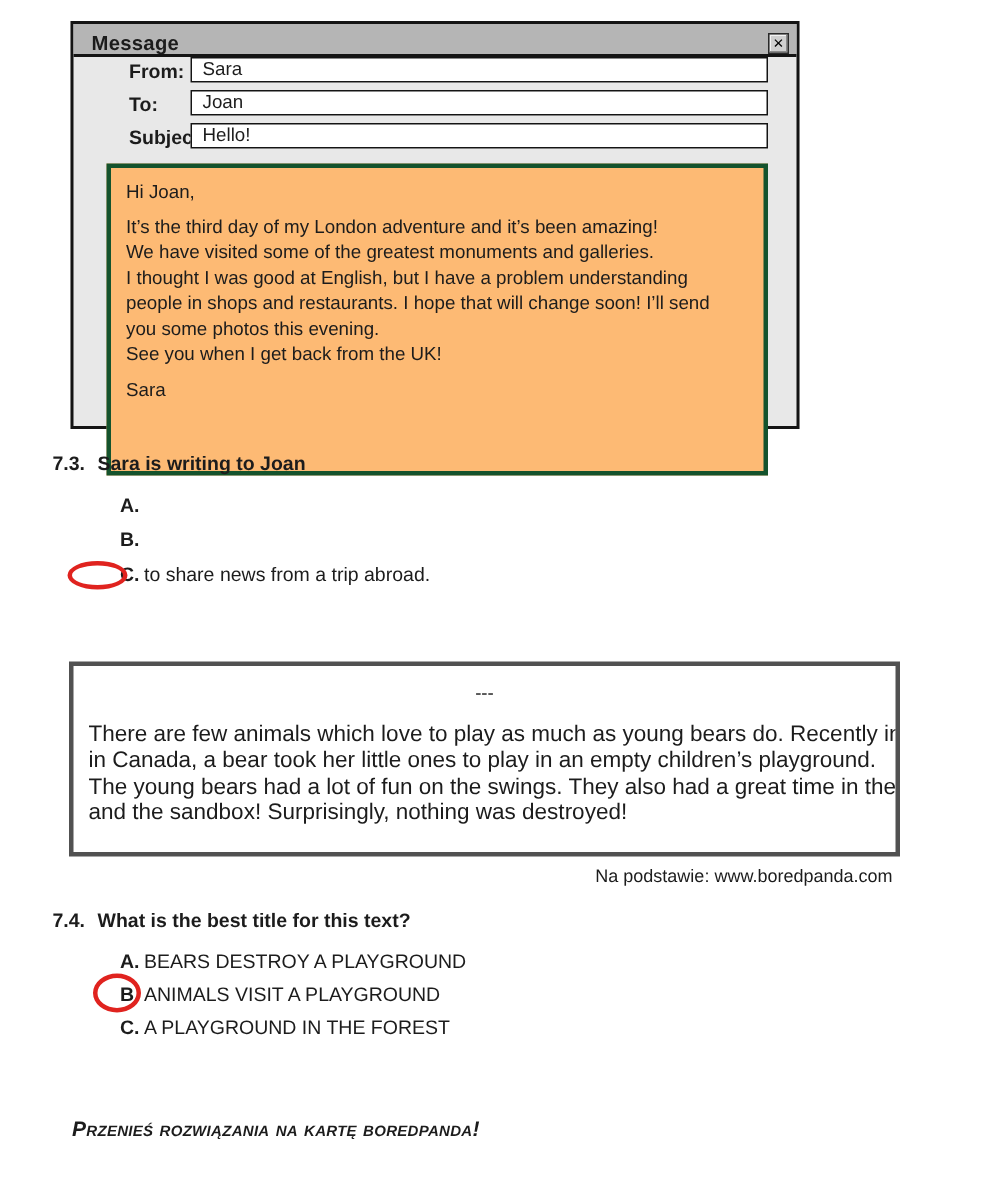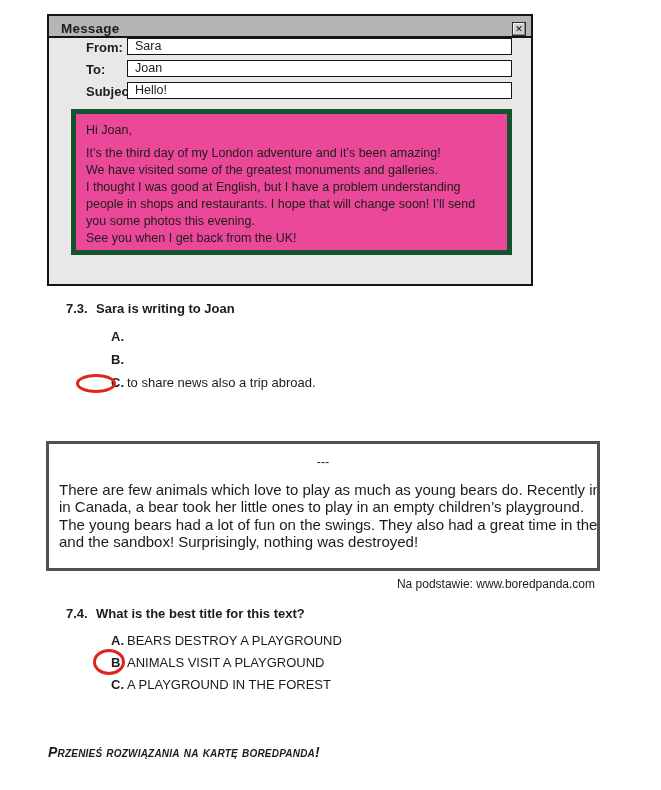--- a/index.html
+++ b/index.html
@@ -75,9 +75,9 @@
   .body-box {
     position: absolute;
     left: 22px; top: 93px;
-    width: 441px; height: 146px;
-    background: #ec4899;
-    border: 5px solid #14532d;
+    width: 441px; height: 208px;
+    background: #fdba74;
+    border: 3px solid #14532d;
     padding: 8px 10px;
     font-size: 12.5px;
     line-height: 17px;

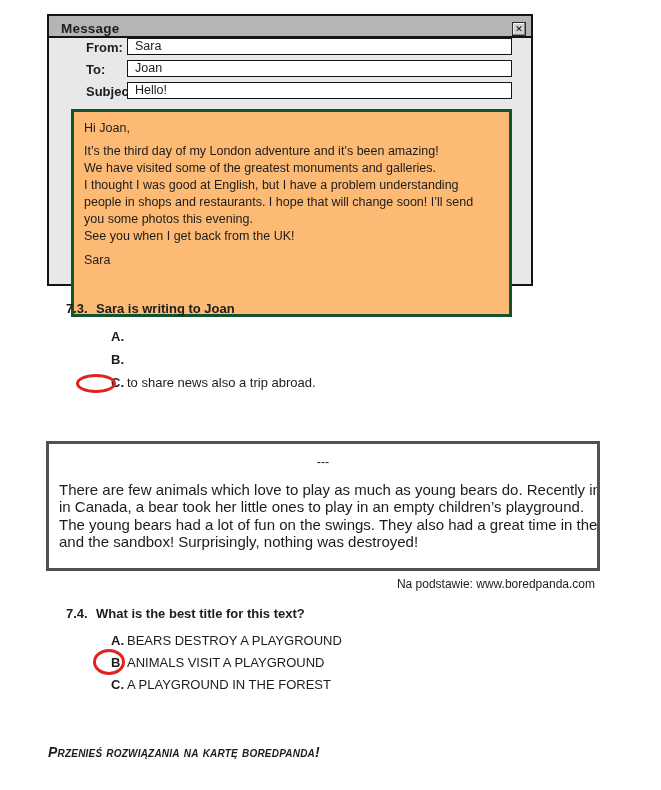--- a/index.html
+++ b/index.html
@@ -88,7 +88,7 @@
   .body-box .sig { margin-top: 7px; }
 
   
-  .question { position: absolute; width: 520px; margin-left: 31px; }
+  .question { position: absolute; width: 520px; }
   .q73 { left: 35px; top: 301px; }
   .q74 { left: 35px; top: 606px; }
   .q-heading { font-size: 13px; font-weight: bold; line-height: 15px; }

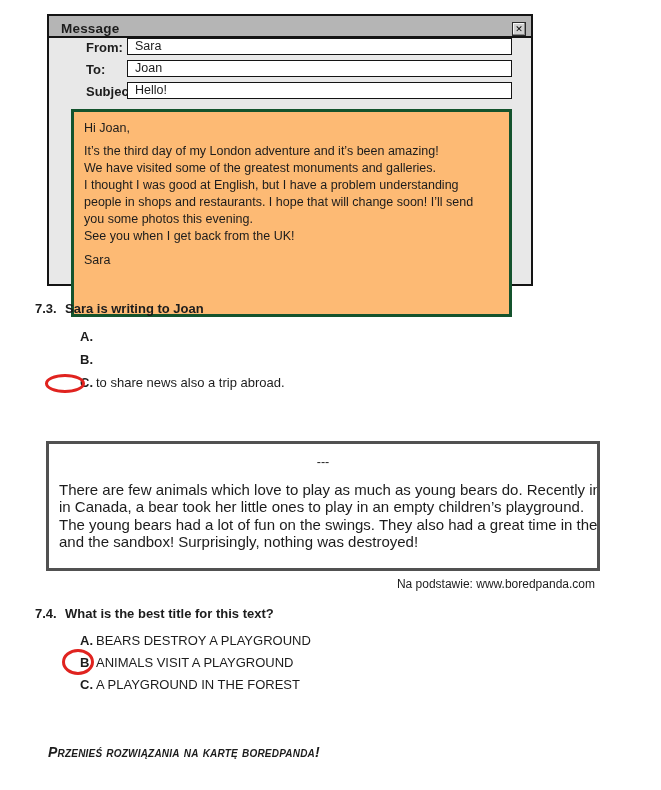--- a/index.html
+++ b/index.html
@@ -202,7 +202,7 @@
       <div class="opt-row">
         <span class="answer-circle circle-73"></span>
         <span class="opt-letter">C.</span>
-        <span class="opt-text">to share news also a trip abroad.</span>
+        <span class="opt-text">to share news from a trip abroad.</span>
       </div>
     </div>
   </section>

